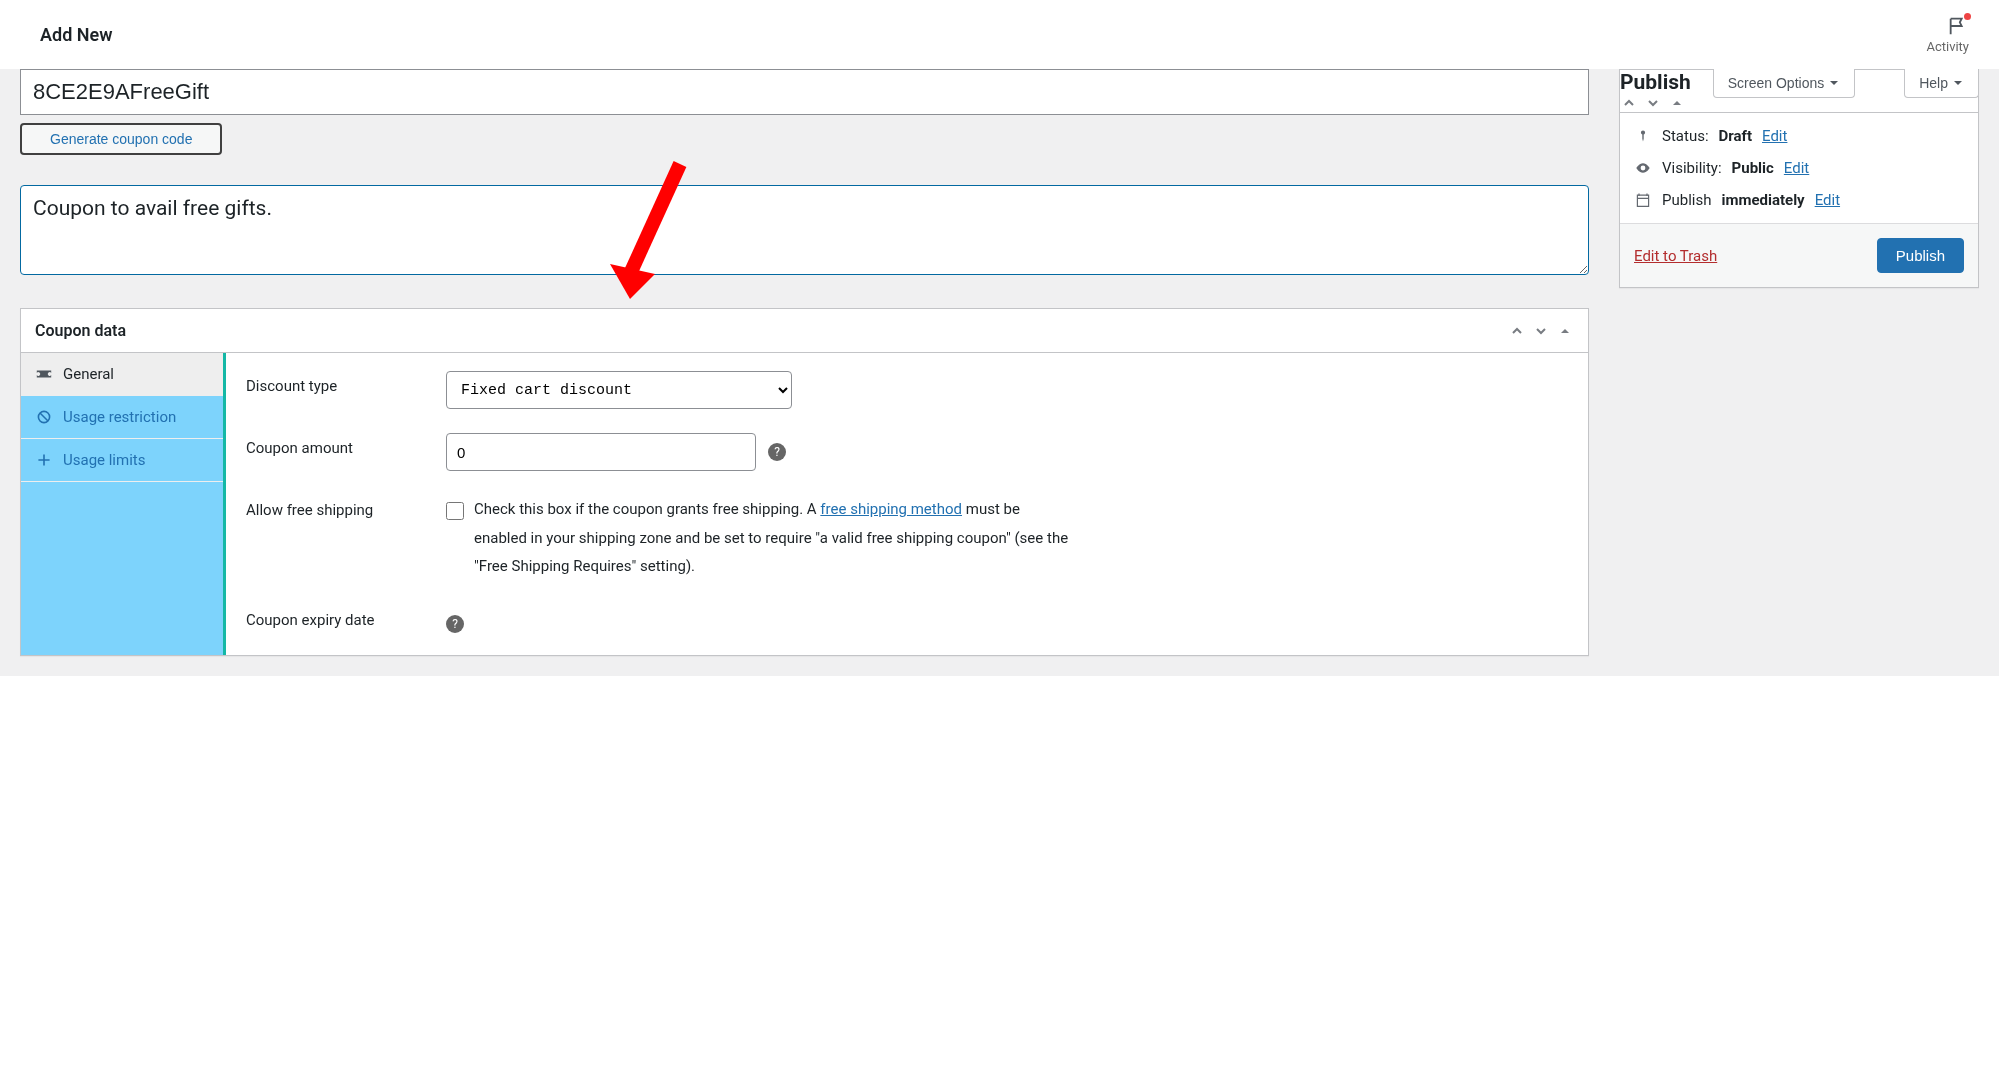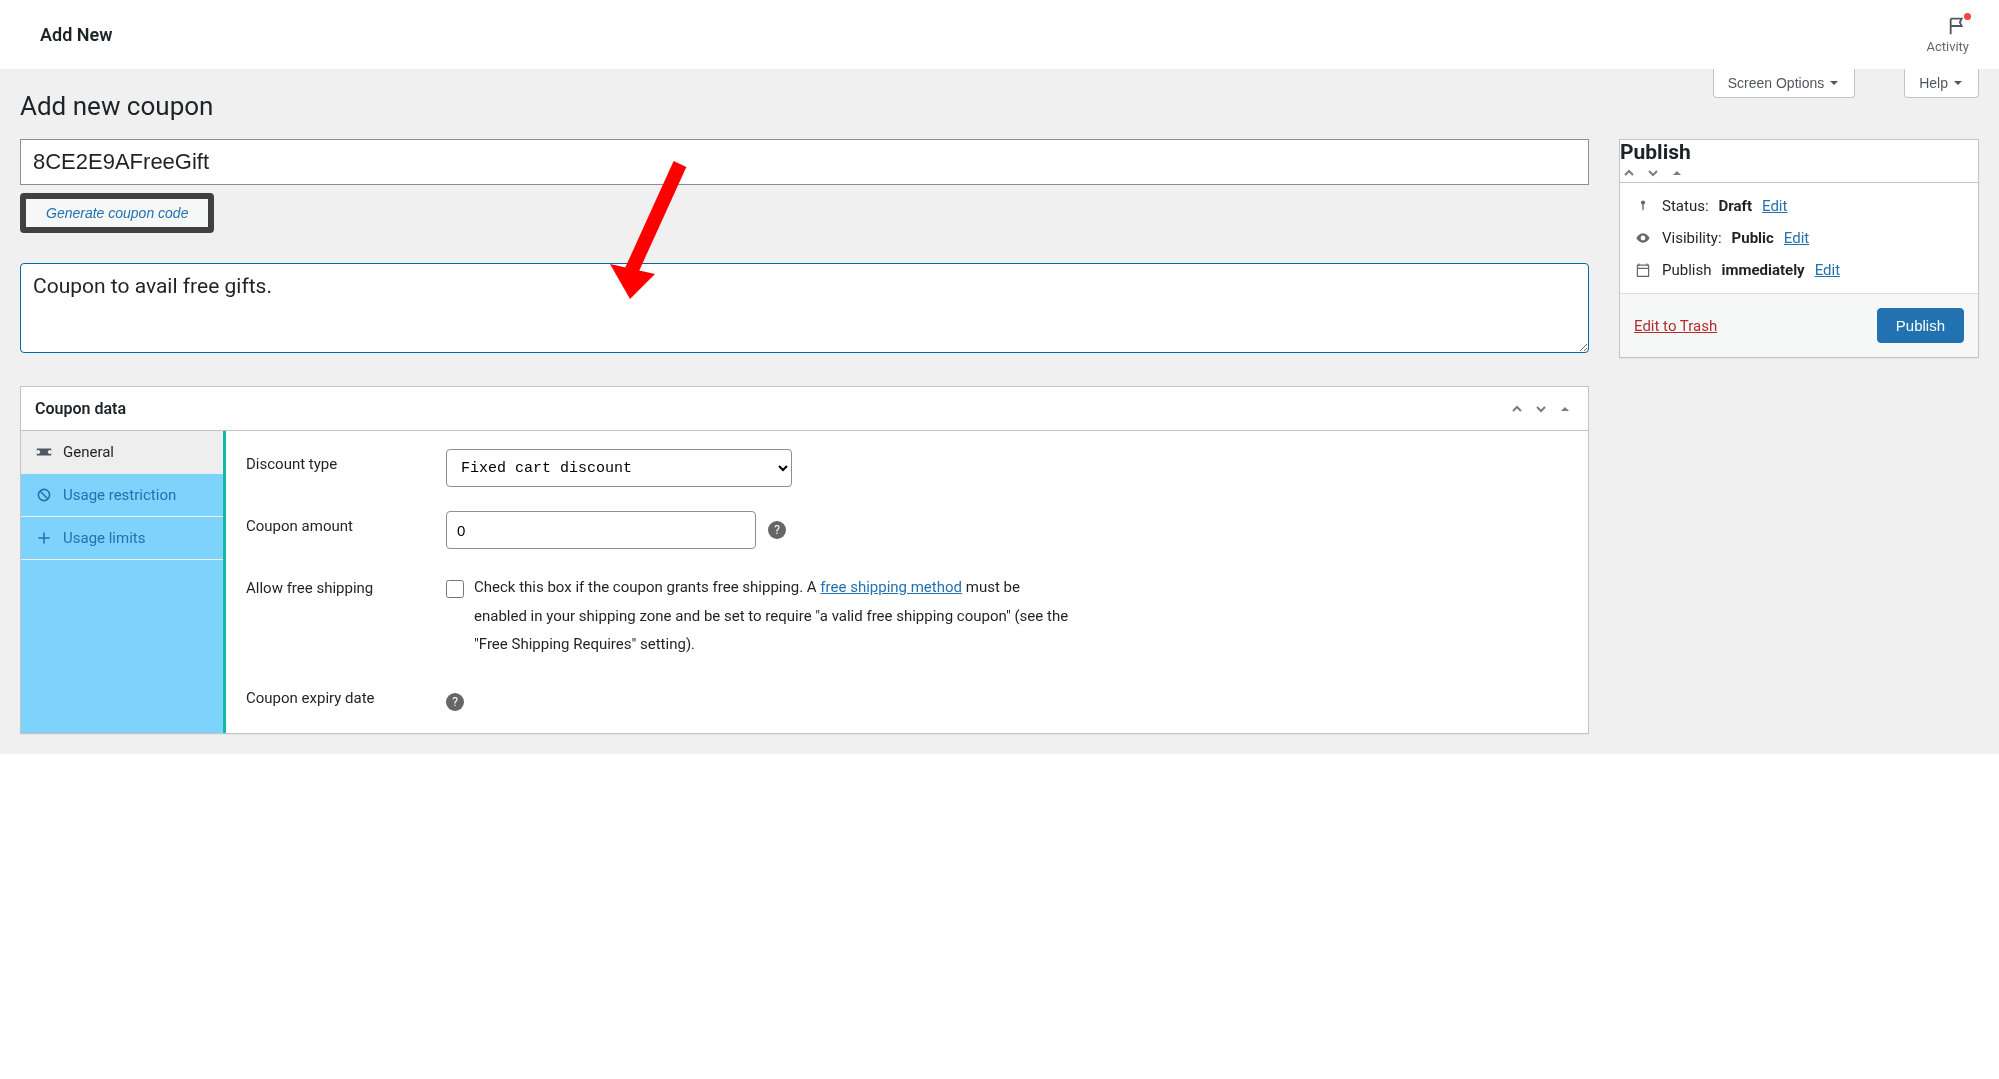--- a/index.html
+++ b/index.html
@@ -99,7 +99,6 @@
     </button>
   </div>
 
-  <h1 class="page-heading">Add new coupon</h1>
 
   <div class="red-arrow">
     <svg viewBox="0 0 100 160">

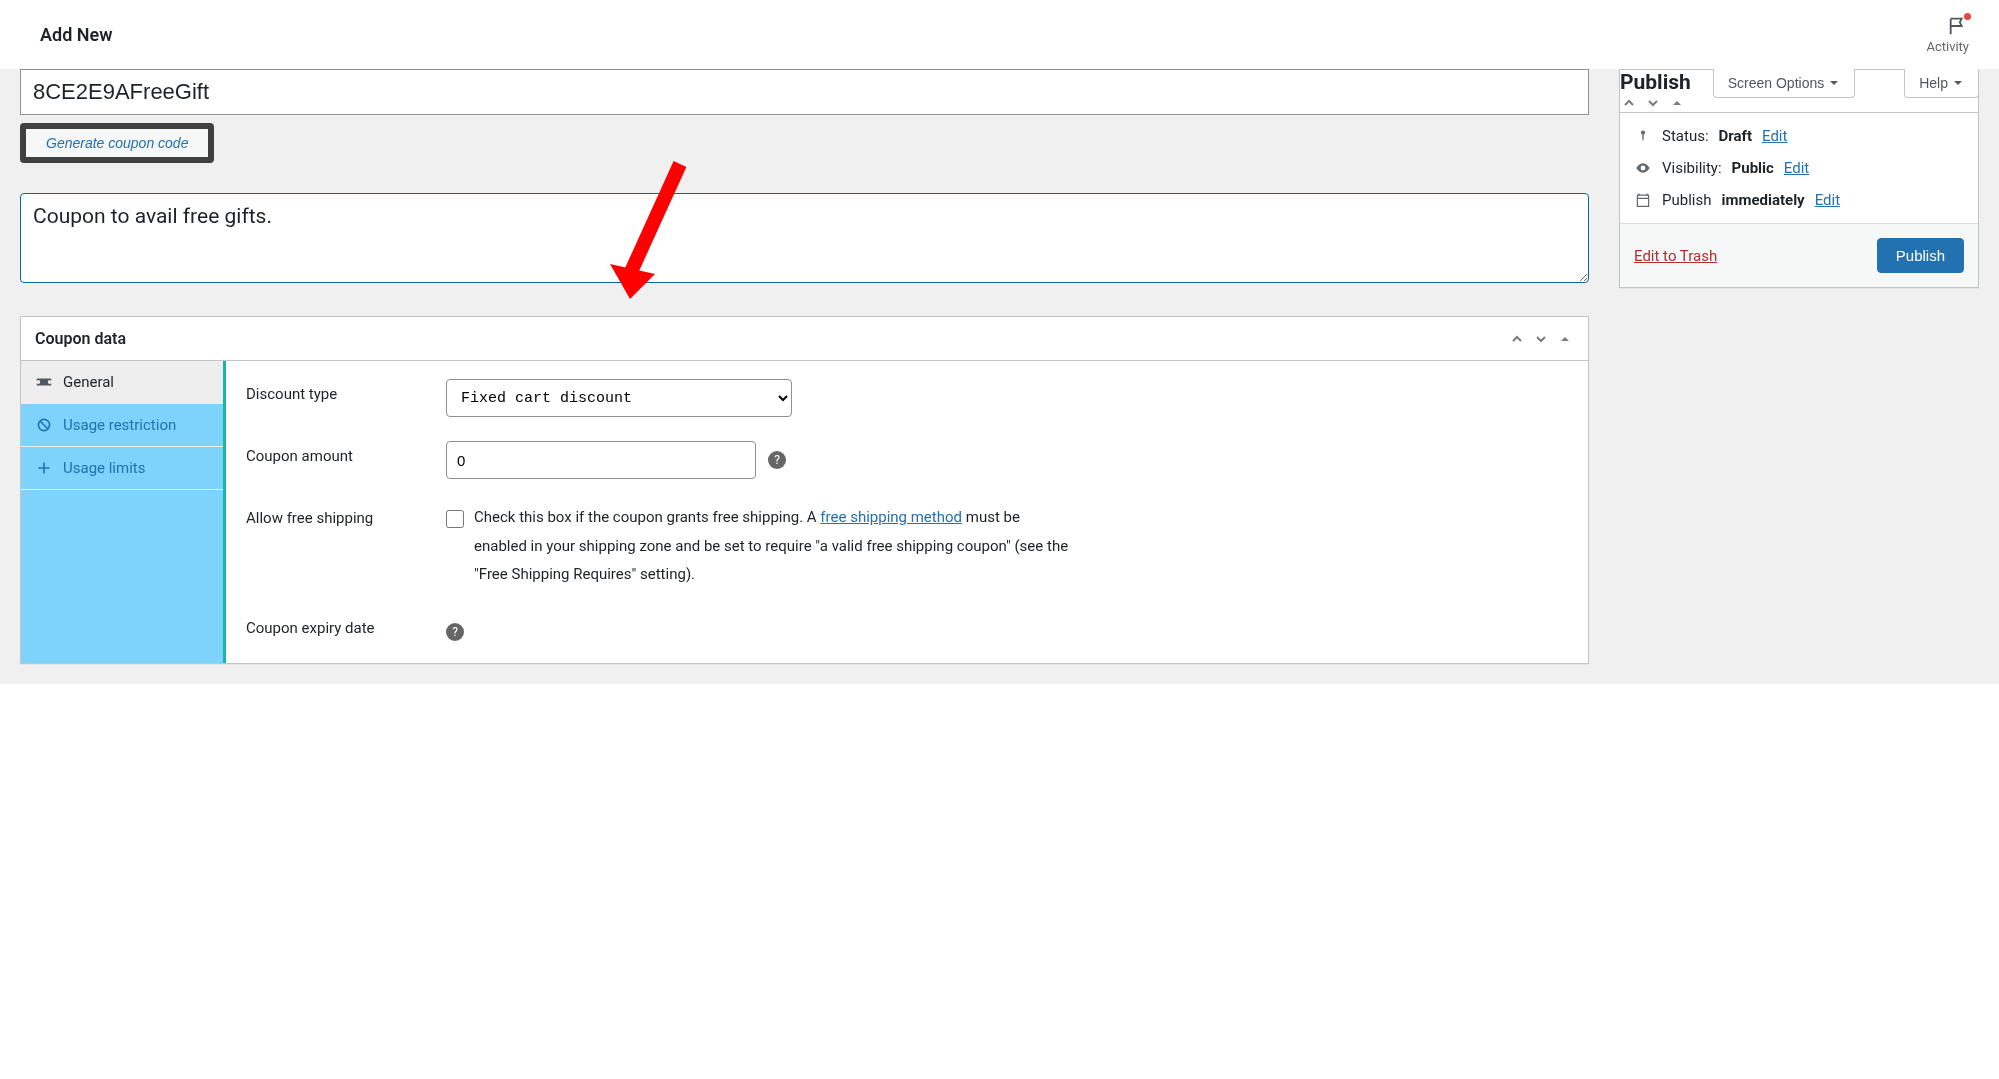--- a/index.html
+++ b/index.html
@@ -25,7 +25,7 @@
     .side-col { width: 360px; flex-shrink: 0; }
 
     .title-input { width: 100%; font-size: 22px; padding: 8px 12px; border: 1px solid #8c8f94; border-radius: 0; background: #fff; color: #1d2327; height: 46px; }
-    .gen-btn { margin-top: 8px; border: 6px solid #404040; color: #2271b1; background: #f6f7f7; padding: 6px 20px; font-size: 14px; border-radius: 4px; cursor: pointer; font-style: italic; }
+    .gen-btn { margin-top: 8px; border: 2px solid #404040; color: #2271b1; background: #f6f7f7; padding: 6px 28px; font-size: 14px; border-radius: 4px; cursor: pointer; }
     .desc-textarea { width: 100%; margin-top: 30px; font-size: 21px; padding: 10px 12px; border: 1px solid #0369a1; border-radius: 4px; resize: both; height: 90px; font-family: inherit; color: #1d2327; }
 
     .postbox { background: #fff; border: 1px solid #c3c4c7; box-shadow: 0 1px 1px rgba(0,0,0,0.04); margin-top: 30px; }

